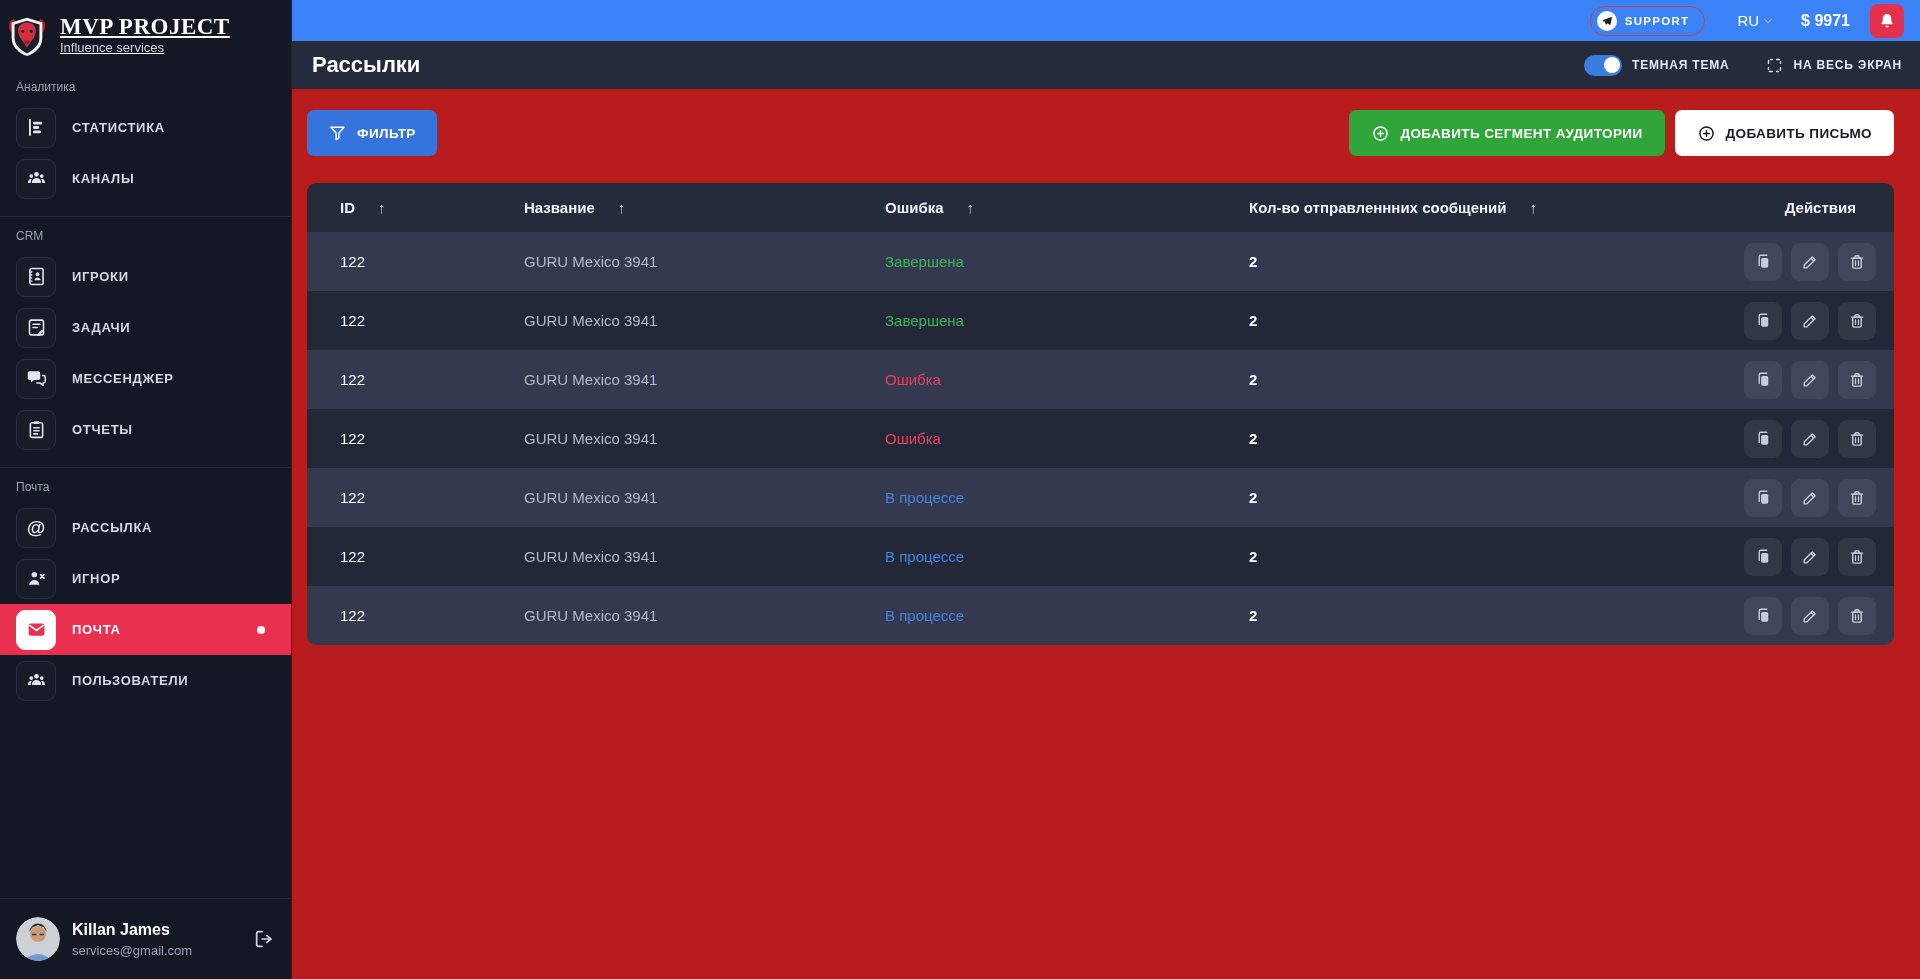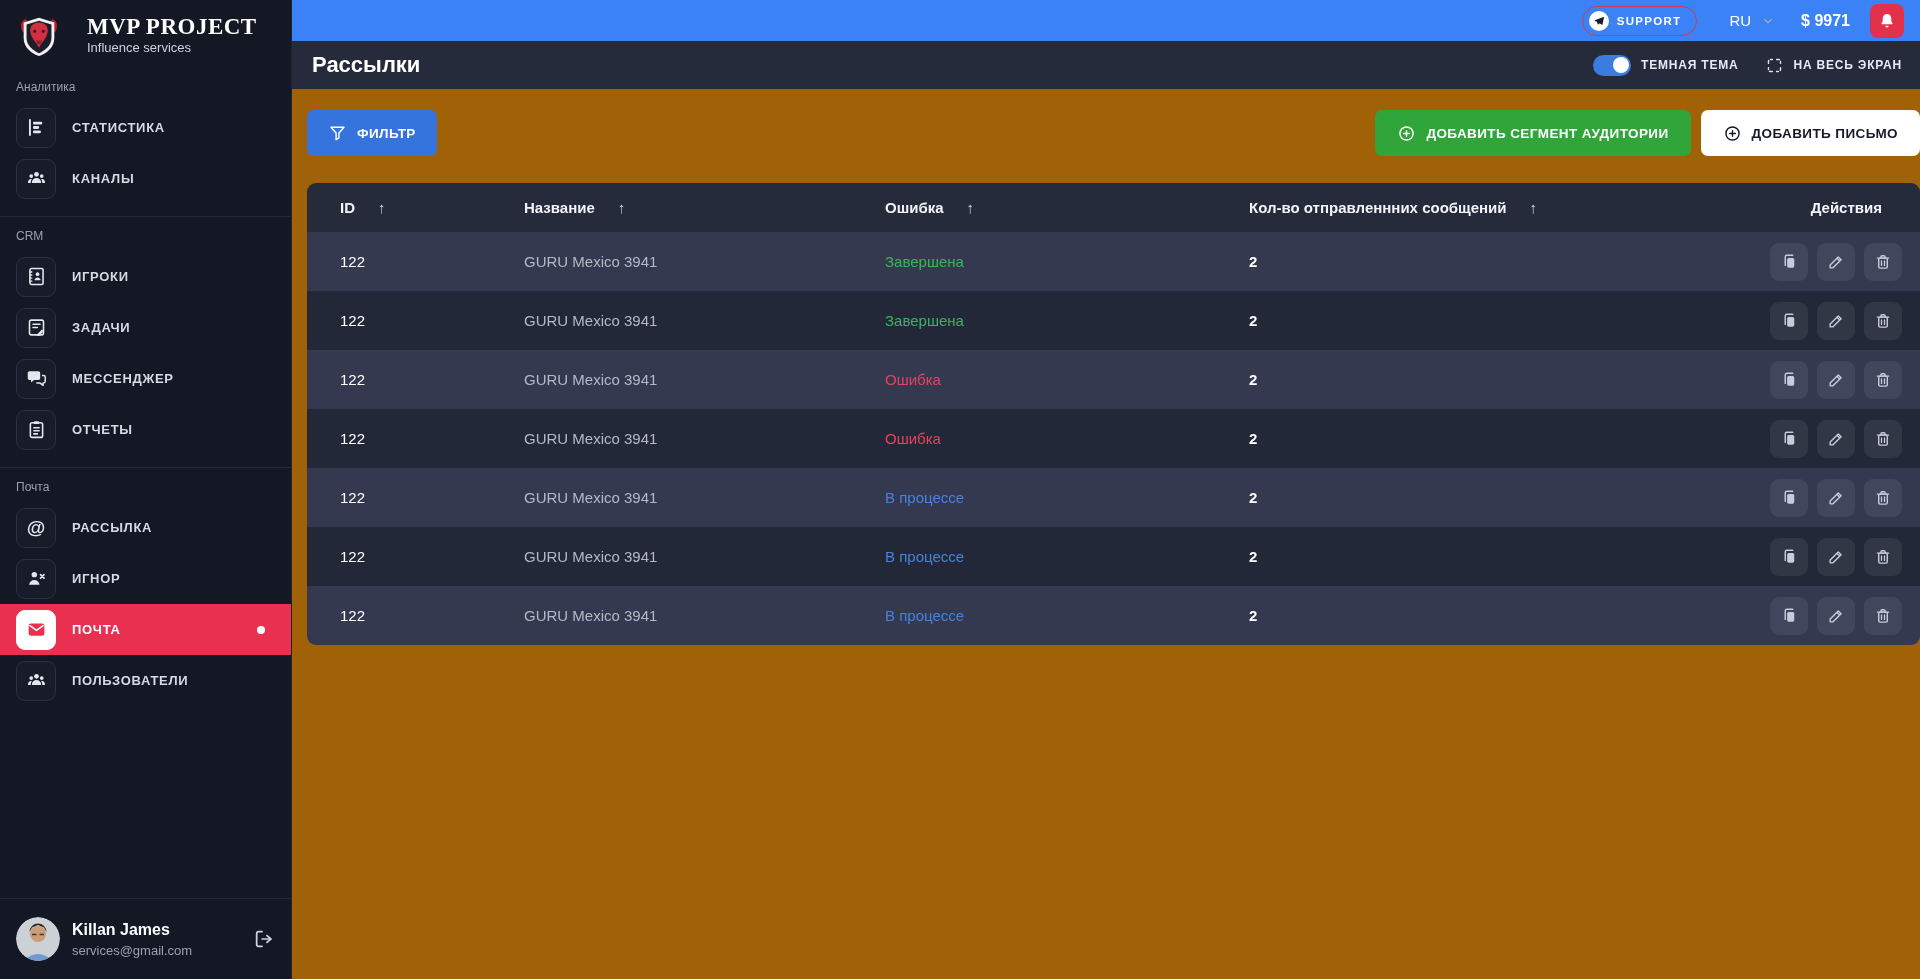--- a/index.html
+++ b/index.html
@@ -13,7 +13,7 @@
 
   
   .sidebar { width:292px; flex:0 0 292px; background:#141824; display:flex; flex-direction:column; border-right:1px solid rgba(255,255,255,.05); }
-  .logo-row { display:flex; align-items:center; gap:25px; padding:12px 16px 10px 16px; }
+  .logo-row { display:flex; align-items:center; gap:10px; padding:12px 16px 10px 4px;text-decoration:underline; }
   .logo-text .logo-name { font-family:"Liberation Serif", serif; font-weight:bold; font-size:23px; letter-spacing:.5px; line-height:1.05; }
   .logo-text .logo-tagline { font-size:13px; color:#ced3de; margin-top:1px; }
   .section-label { color:#99a0b2; font-size:12px; padding:12px 18px 8px 16px; }

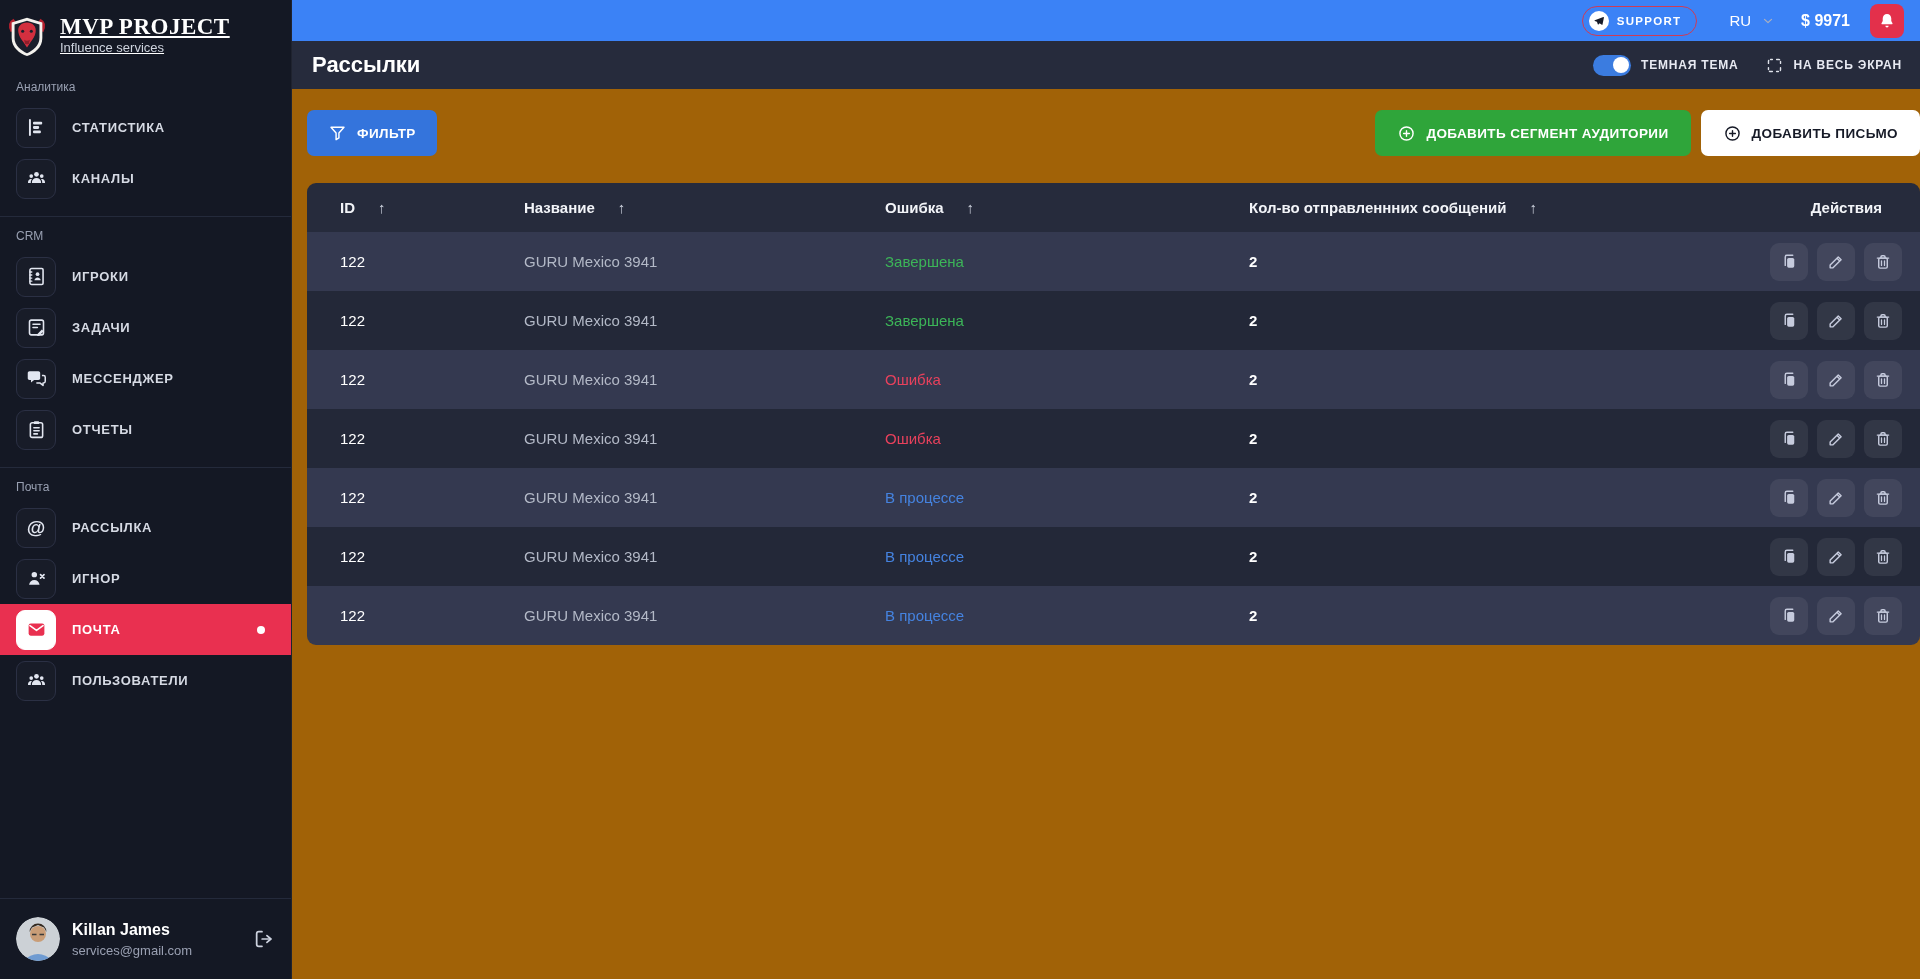--- a/index.html
+++ b/index.html
@@ -43,7 +43,7 @@
                  padding:4px 15px 4px 6px; color:#fff; font-size:11.5px; font-weight:700; letter-spacing:1.3px; }
   .tg-circle { width:20px; height:20px; border-radius:50%; background:#fff; color:#171b29; display:flex; align-items:center; justify-content:center; }
   .tg-circle svg { width:12px; height:12px; }
-  .lang { display:flex; align-items:center; gap:10px; font-size:15px; margin-left:32px; background:none; border:none; color:#fff;justify-content:space-between; }
+  .lang { display:flex; align-items:center; gap:2px; font-size:15px; margin-left:32px; background:none; border:none; color:#fff;justify-content:space-between; }
   .lang svg { width:14px; height:14px; color:#aab0c0; }
   .balance { font-size:16px; font-weight:700; margin-left:26px; }
   .bell-btn { width:34px; height:34px; margin-left:20px; border:none; border-radius:8px; background:#e3304b; color:#fff;

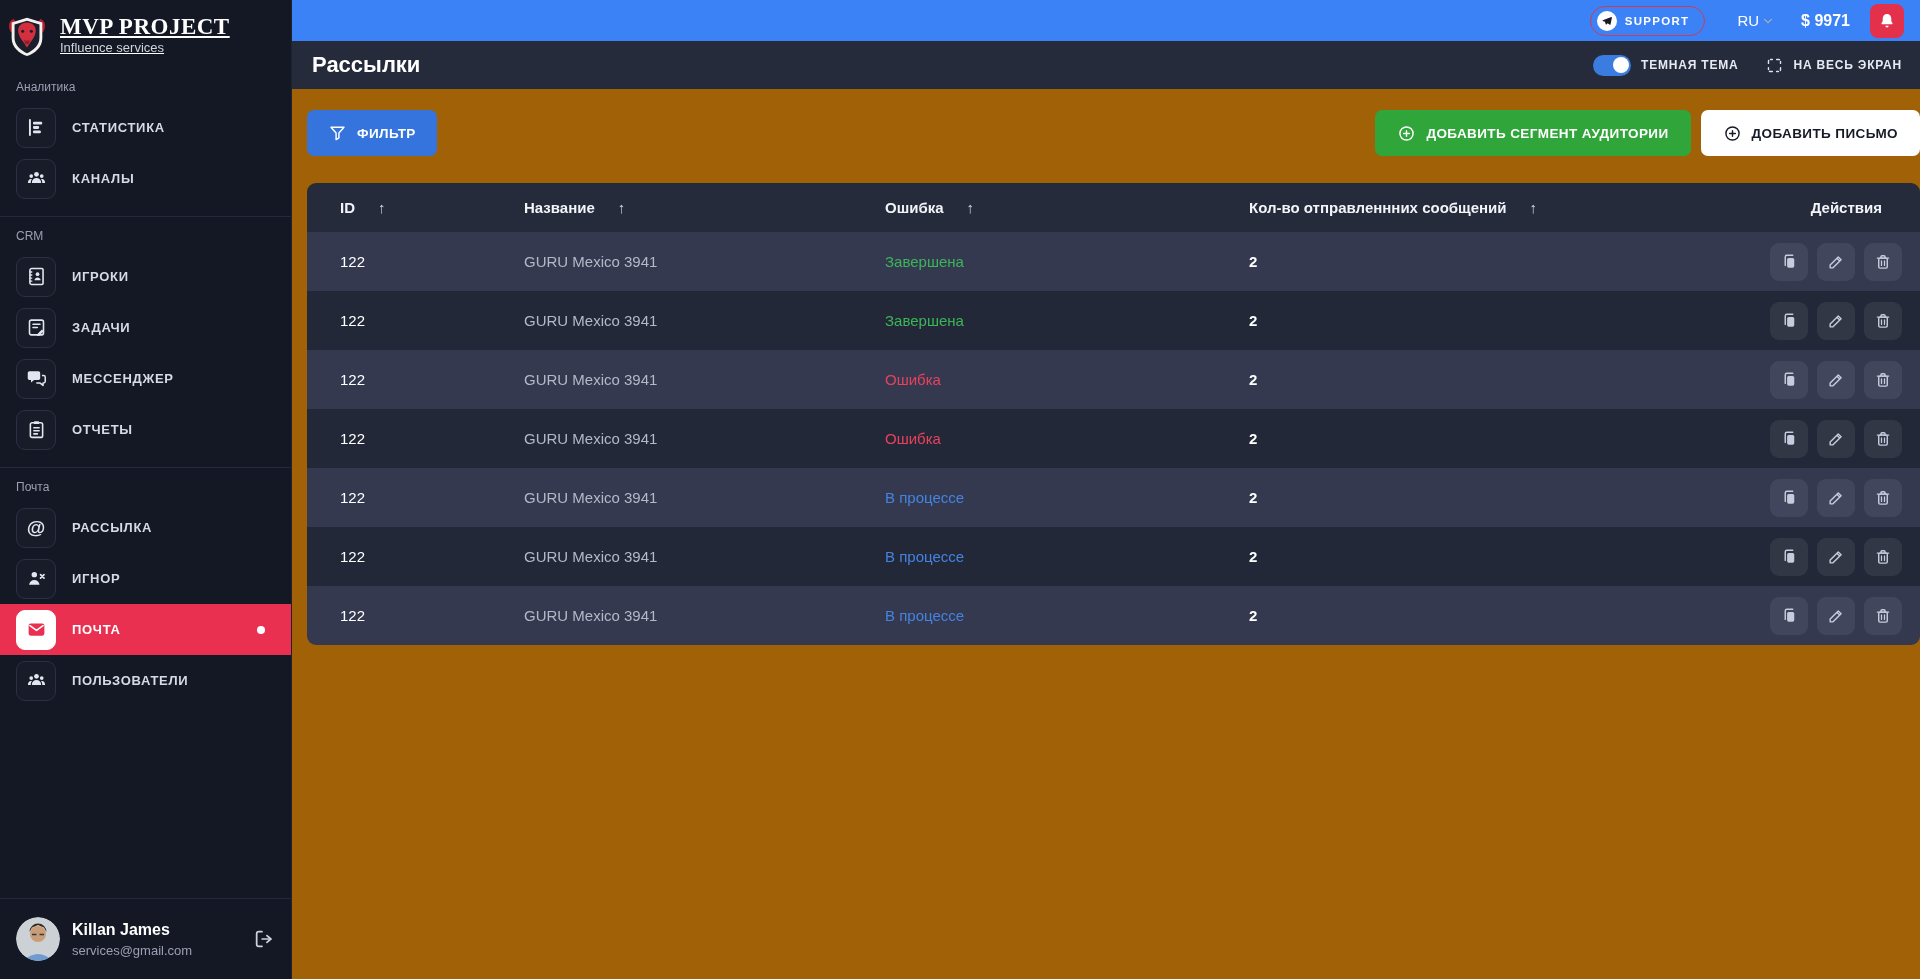--- a/index.html
+++ b/index.html
@@ -52,7 +52,7 @@
 
   .titlebar { height:48px; flex:0 0 48px; background:#262b3c; display:flex; align-items:center; padding:0 18px 0 20px; }
   .page-title { font-size:22px; font-weight:700; }
-  .titlebar-right { margin-left:auto; display:flex; align-items:center; gap:28px; }
+  .titlebar-right { margin-left:auto; display:flex; align-items:center; gap:37px; }
   .toggle-group, .fs-group { display:flex; align-items:center; gap:10px; cursor:pointer; background:none; border:none; color:#e8eaf2; }
   .toggle { width:38px; height:21px; border-radius:11px; background:#3b7ce0; position:relative; }
   .toggle-knob { position:absolute; top:2.5px; right:2.5px; width:16px; height:16px; border-radius:50%; background:#fff; }

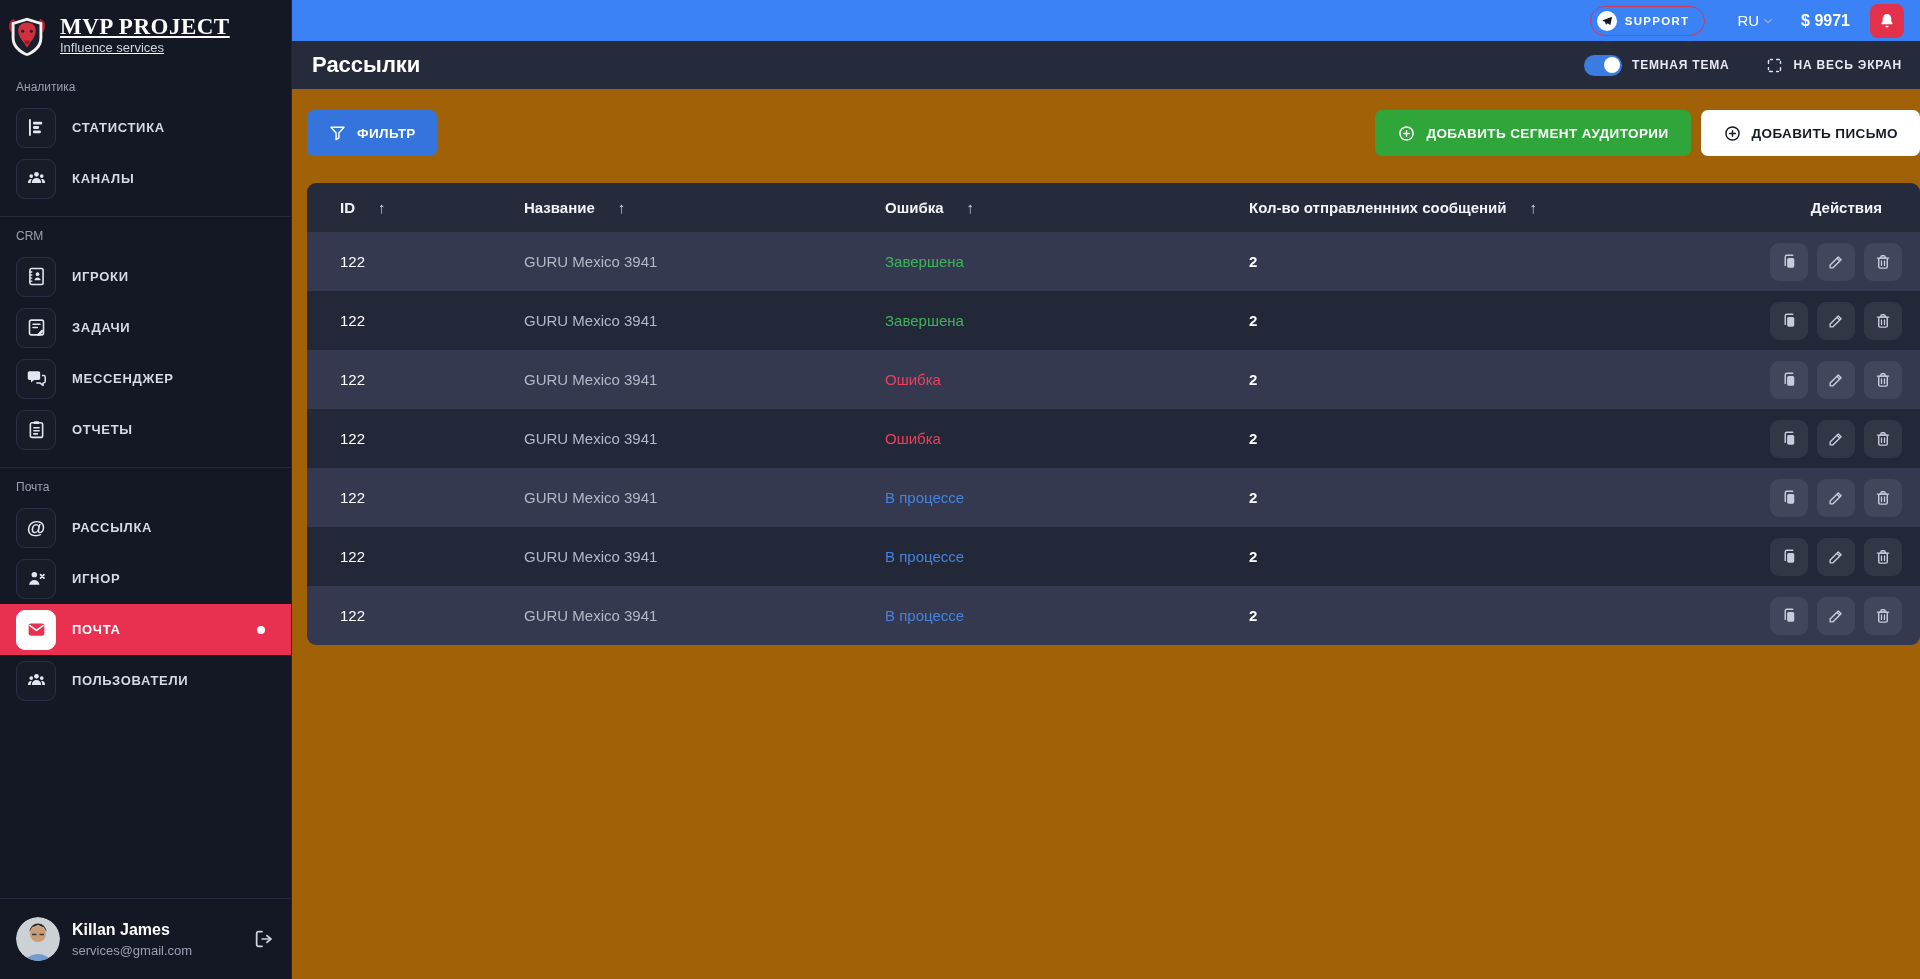--- a/index.html
+++ b/index.html
@@ -59,7 +59,7 @@
   .small-label { font-size:12px; font-weight:700; letter-spacing:.8px; color:#e8eaf2; }
   .fs-group svg { width:17px; height:17px; color:#dfe2ea; }
 
-  .content { flex:1; background:#a16207; padding:21px 0 0 15px; }
+  .content { flex:1; background:#b91c1c; padding:21px 26px 0 15px; }
   .toolbar { display:flex; align-items:center; }
   .btn { border:none; border-radius:7px; height:46px; display:flex; align-items:center; gap:10px; font-size:13.5px; font-weight:700; letter-spacing:.4px; }
   .filter-btn { background:var(--blue); color:#fff; padding:0 21px; }

